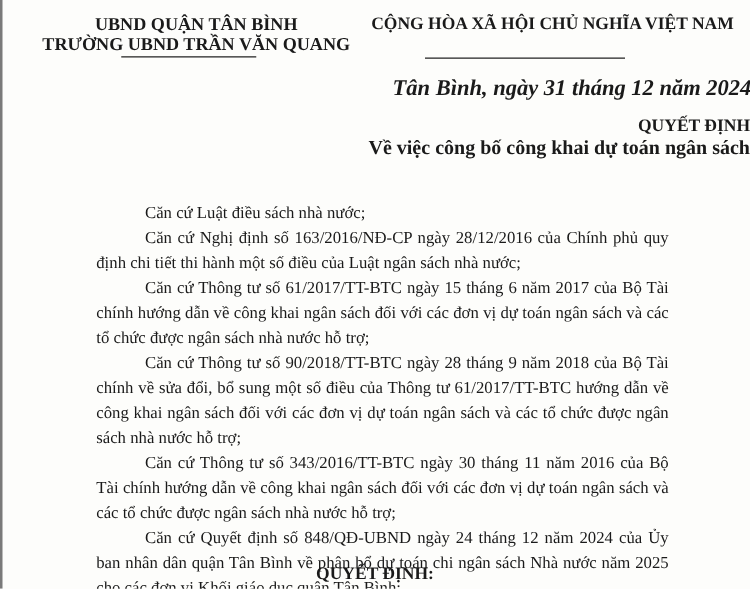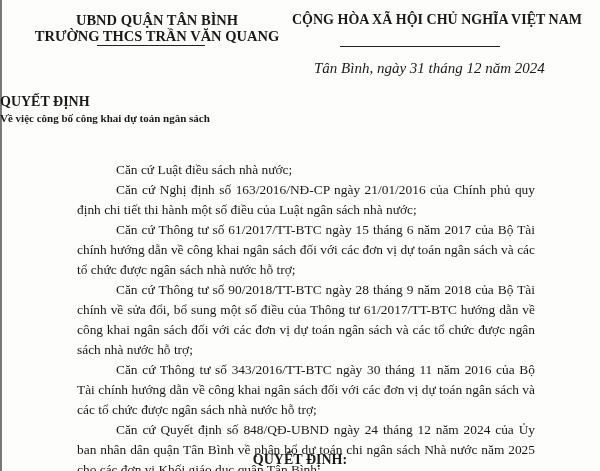--- a/index.html
+++ b/index.html
@@ -29,7 +29,7 @@
     .doc-number .num { font-family: "DejaVu Sans", sans-serif; font-style: italic; font-size: 12px; }
     .hdr-right {
       position: absolute; left: 290px; top: 12px; width: 300px;
-      font-weight: bold; line-height: 16px;
+      text-align: center; font-weight: bold; line-height: 16px;
     }
     .hdr-right .country { font-size: 14px; white-space: nowrap; }
     .hdr-right .motto { font-size: 13.5px; }

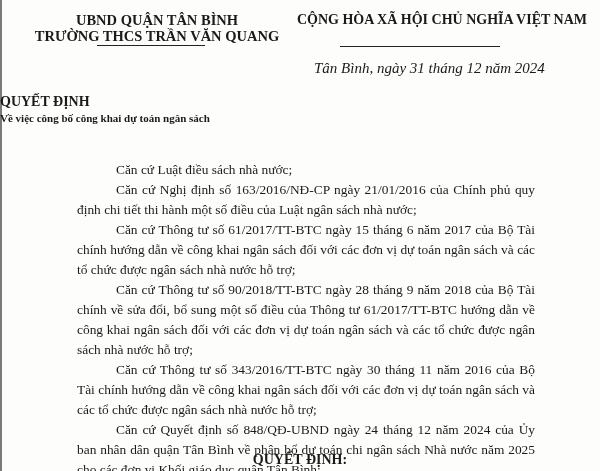--- a/index.html
+++ b/index.html
@@ -63,7 +63,7 @@
 <div class="header">
   <div class="hdr-left">
     <div>UBND QUẬN TÂN BÌNH</div>
-    <div class="line2">TRƯỜNG THCS TRẦN VĂN QUANG</div>
+    <div class="line2">TRƯỜNG UBND TRẦN VĂN QUANG</div>
   </div>
   <div class="uline-left"></div>
 

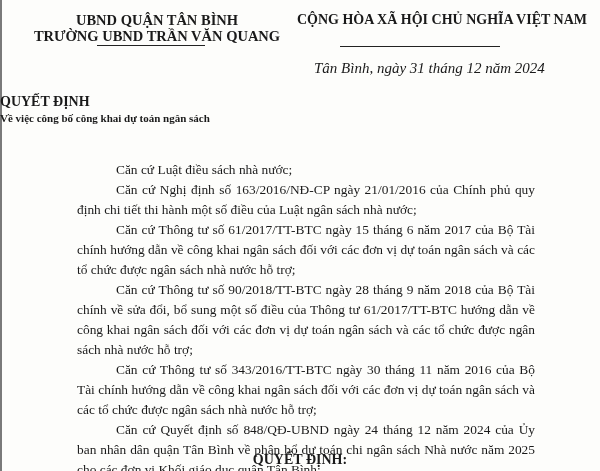--- a/index.html
+++ b/index.html
@@ -37,7 +37,7 @@
       position: absolute; left: 338px; top: 46px; width: 160px; height: 1px; background: #222;
     }
     .place-date {
-      position: absolute; left: 312px; top: 60px; font-style: italic; font-size: 15px; white-space: nowrap;
+      position: absolute; left: 312px; top: 60px; font-style: italic; font-size: 18px; white-space: nowrap; font-weight: bold;
     }
     .title-block {
       position: absolute; top: 93px; left: 0; width: 600px; text-align: left;

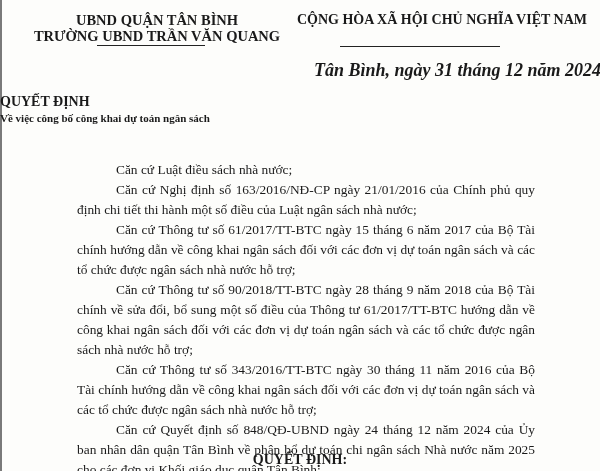--- a/index.html
+++ b/index.html
@@ -40,7 +40,7 @@
       position: absolute; left: 312px; top: 60px; font-style: italic; font-size: 18px; white-space: nowrap; font-weight: bold;
     }
     .title-block {
-      position: absolute; top: 93px; left: 0; width: 600px; text-align: left;
+      position: absolute; top: 93px; left: 0; width: 600px; text-align: right;
       font-weight: bold; line-height: 17px;
     }
     .title-block .title { font-size: 14px; }

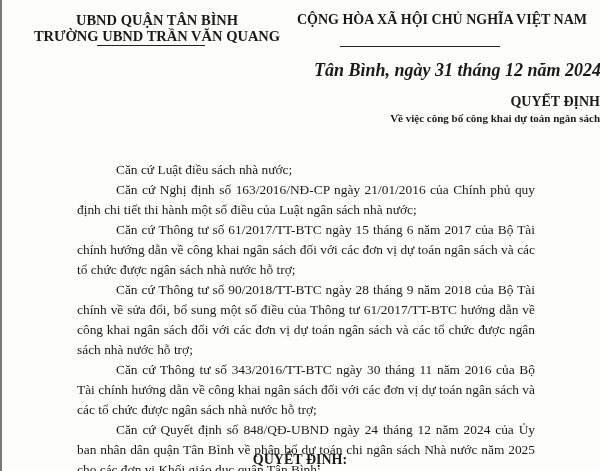--- a/index.html
+++ b/index.html
@@ -44,7 +44,7 @@
       font-weight: bold; line-height: 17px;
     }
     .title-block .title { font-size: 14px; }
-    .title-block .subtitle { font-size: 11px; }
+    .title-block .subtitle { font-size: 16px; }
     .body-text {
       position: absolute; top: 160px; left: 77px; width: 458px;
       font-size: 13.4px; line-height: 20px; text-align: justify;

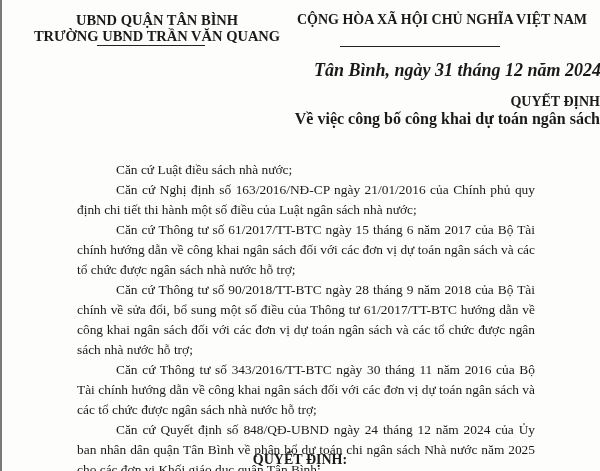--- a/index.html
+++ b/index.html
@@ -81,7 +81,7 @@
 
 <div class="body-text">
   <p class="para">Căn cứ Luật điều sách nhà nước;</p>
-  <p class="para">Căn cứ Nghị định số 163/2016/NĐ-CP  ngày 21/01/2016 của Chính phủ quy định chi tiết thi hành một số điều của Luật ngân sách nhà nước;</p>
+  <p class="para">Căn cứ Nghị định số 163/2016/NĐ-CP  ngày 28/12/2016 của Chính phủ quy định chi tiết thi hành một số điều của Luật ngân sách nhà nước;</p>
   <p class="para">Căn cứ Thông tư số 61/2017/TT-BTC ngày 15 tháng 6 năm 2017 của Bộ Tài chính hướng dẫn về công khai ngân sách đối với các đơn vị dự toán ngân sách và các tổ chức được ngân sách nhà nước hỗ trợ;</p>
   <p class="para">Căn cứ Thông tư số 90/2018/TT-BTC ngày 28 tháng 9 năm 2018 của Bộ Tài chính  về sửa đổi, bổ sung một số điều của Thông tư 61/2017/TT-BTC hướng dẫn về công khai ngân sách đối với các đơn vị dự toán ngân sách và các tổ chức được ngân sách nhà nước hỗ trợ;</p>
   <p class="para">Căn cứ Thông tư số 343/2016/TT-BTC ngày 30 tháng 11 năm 2016 của Bộ Tài chính hướng dẫn về công khai ngân sách đối với các đơn vị dự toán ngân sách và các tổ chức được ngân sách nhà nước hỗ trợ;</p>

